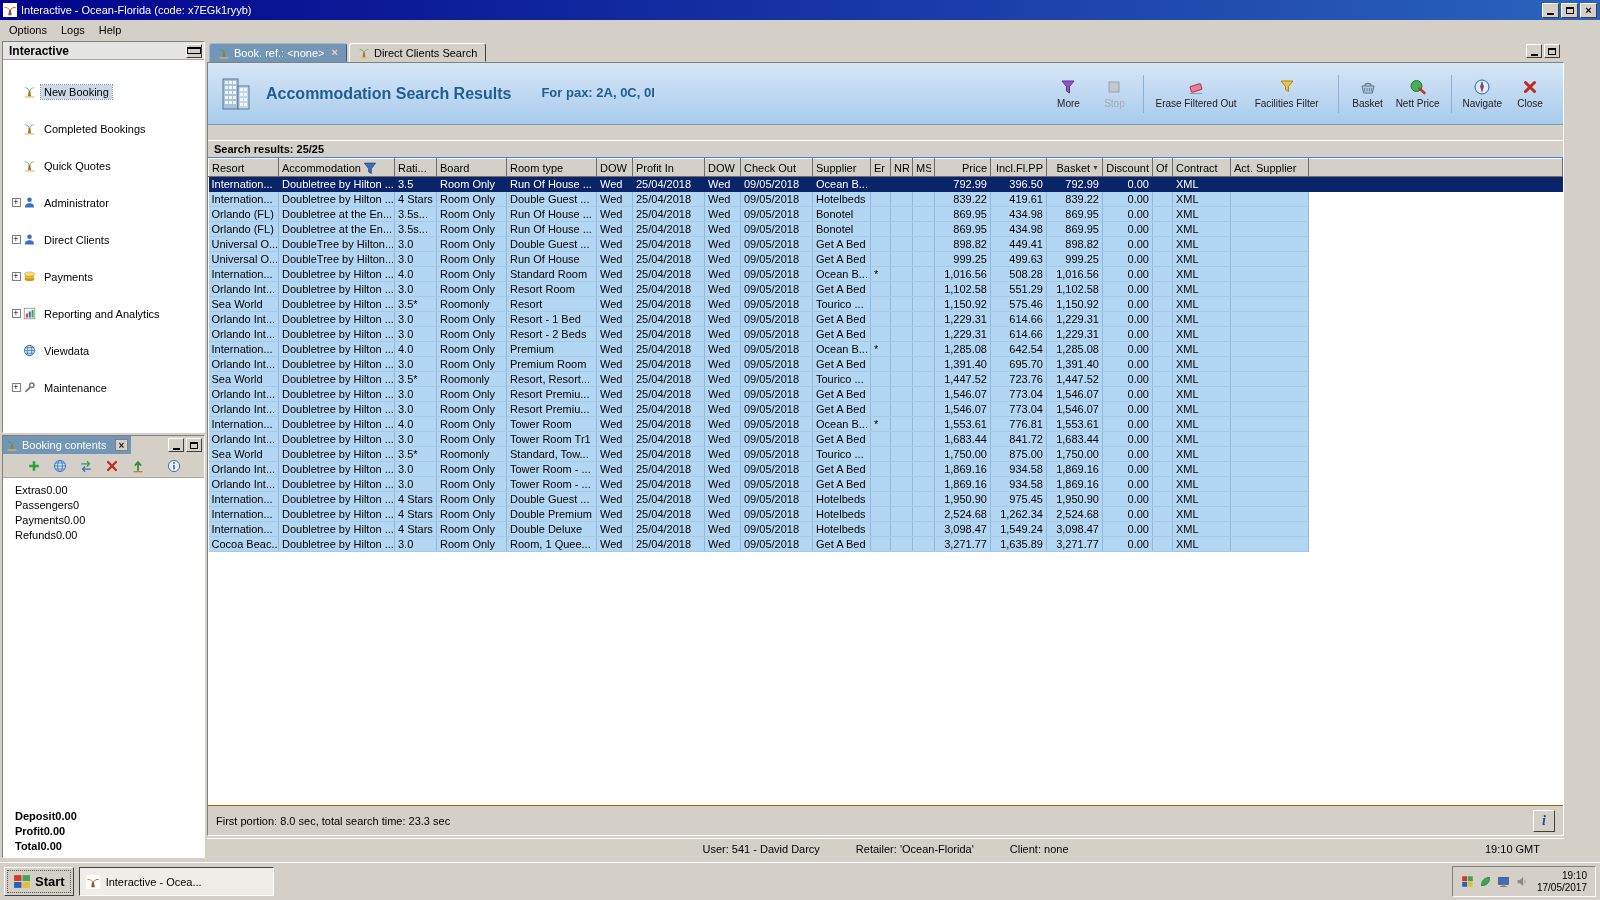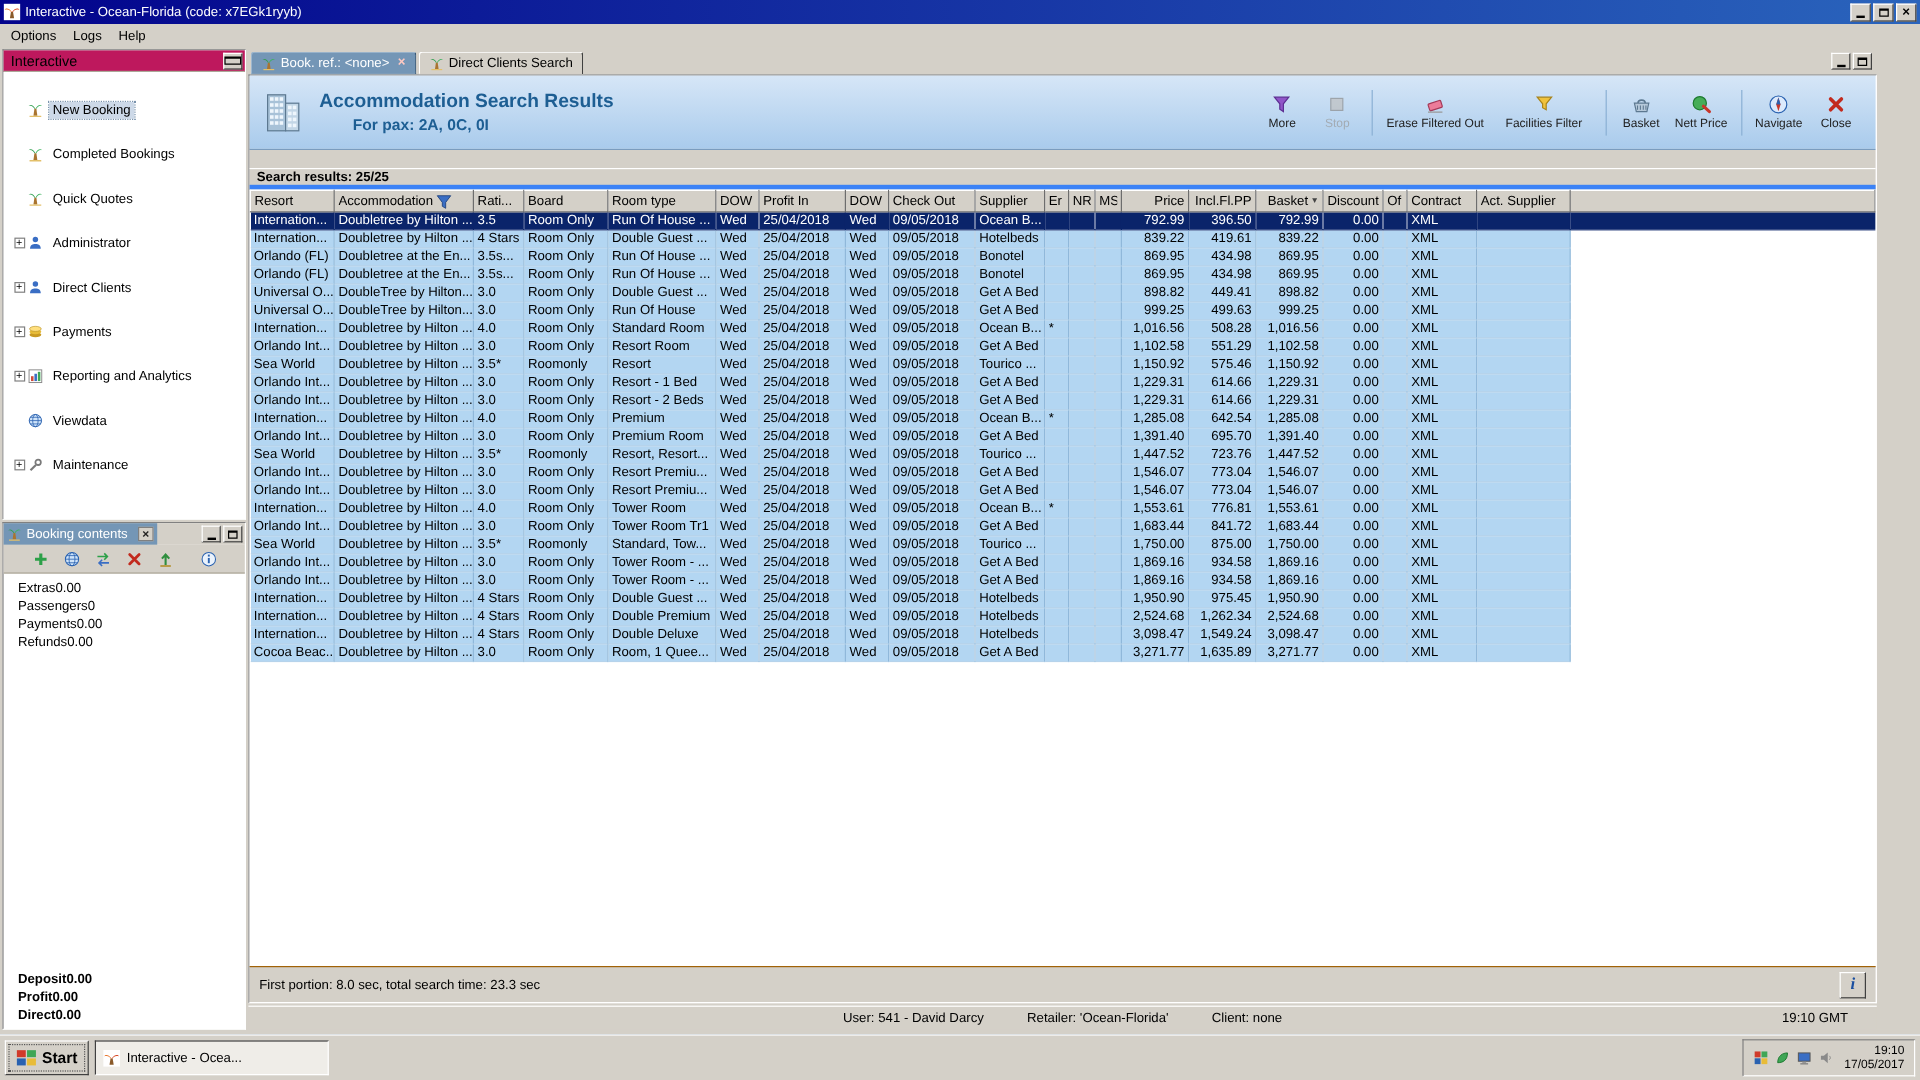--- a/index.html
+++ b/index.html
@@ -21,7 +21,7 @@
 .app-body{flex:1;display:flex;padding:2px 2px 4px 2px;gap:2px;min-height:0;}
 .left-col{width:203px;flex:none;display:flex;flex-direction:column;min-height:0;}
 .interactive-panel{height:392px;flex:none;border:1px solid;border-color:#808080 #fff #fff #808080;background:#fff;display:flex;flex-direction:column;margin-bottom:2px;}
-.panel-header{height:18px;background:#be185d;display:flex;align-items:center;padding:0 2px 0 6px;font-size:12px;border-bottom:1px solid #aca899;flex:none;}
+.panel-header{height:18px;background:#e5e5e5;display:flex;align-items:center;padding:0 2px 0 6px;font-size:12px;border-bottom:1px solid #aca899;flex:none;font-weight:bold;}
 .panel-header span{flex:1;}
 .mini-btn{width:16px;height:14px;background:#d4d0c8;border:1px solid;border-color:#fff #404040 #404040 #fff;display:flex;align-items:center;justify-content:center;}
 .tree{flex:1;overflow:hidden;padding-top:3px;background:#fff;}

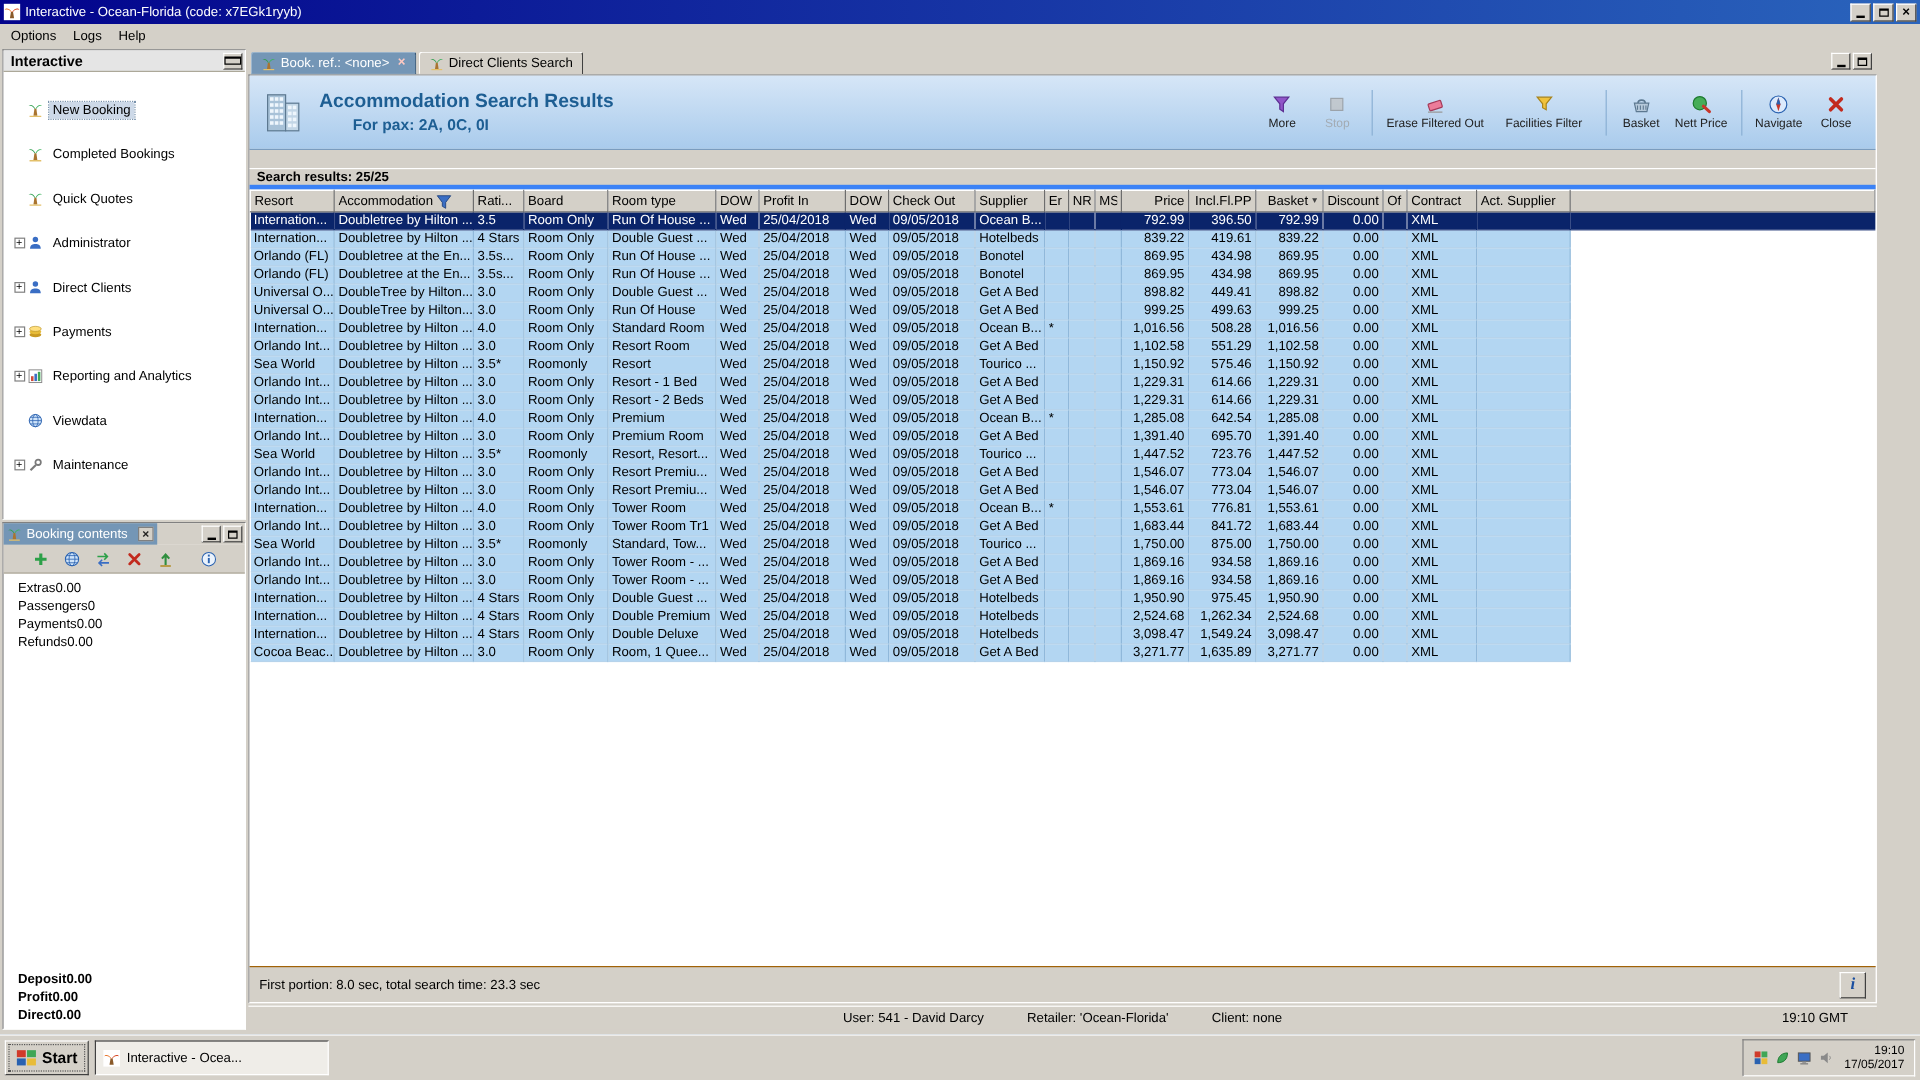--- a/index.html
+++ b/index.html
@@ -57,7 +57,7 @@
 .main-frame{flex:1;border:1px solid;border-color:#808080 #fff #fff #808080;background:#fff;display:flex;flex-direction:column;min-height:0;}
 
 .acc-header{height:62px;flex:none;background:linear-gradient(180deg,#d6e6f7 0%,#a9cbec 100%);display:flex;align-items:center;padding:0 12px 0 10px;gap:12px;border-bottom:1px solid #7a9cbe;}
-.acc-titles{display:flex;flex-direction:column;gap:2px;}
+.acc-titles{display:flex;gap:2px;}
 .acc-title{font-size:16px;font-weight:bold;color:#1d5e93;}
 .acc-sub{font-size:13px;font-weight:bold;color:#1d5e93;margin-left:28px;}
 .header-toolbar{margin-left:auto;display:flex;align-items:center;gap:4px;}

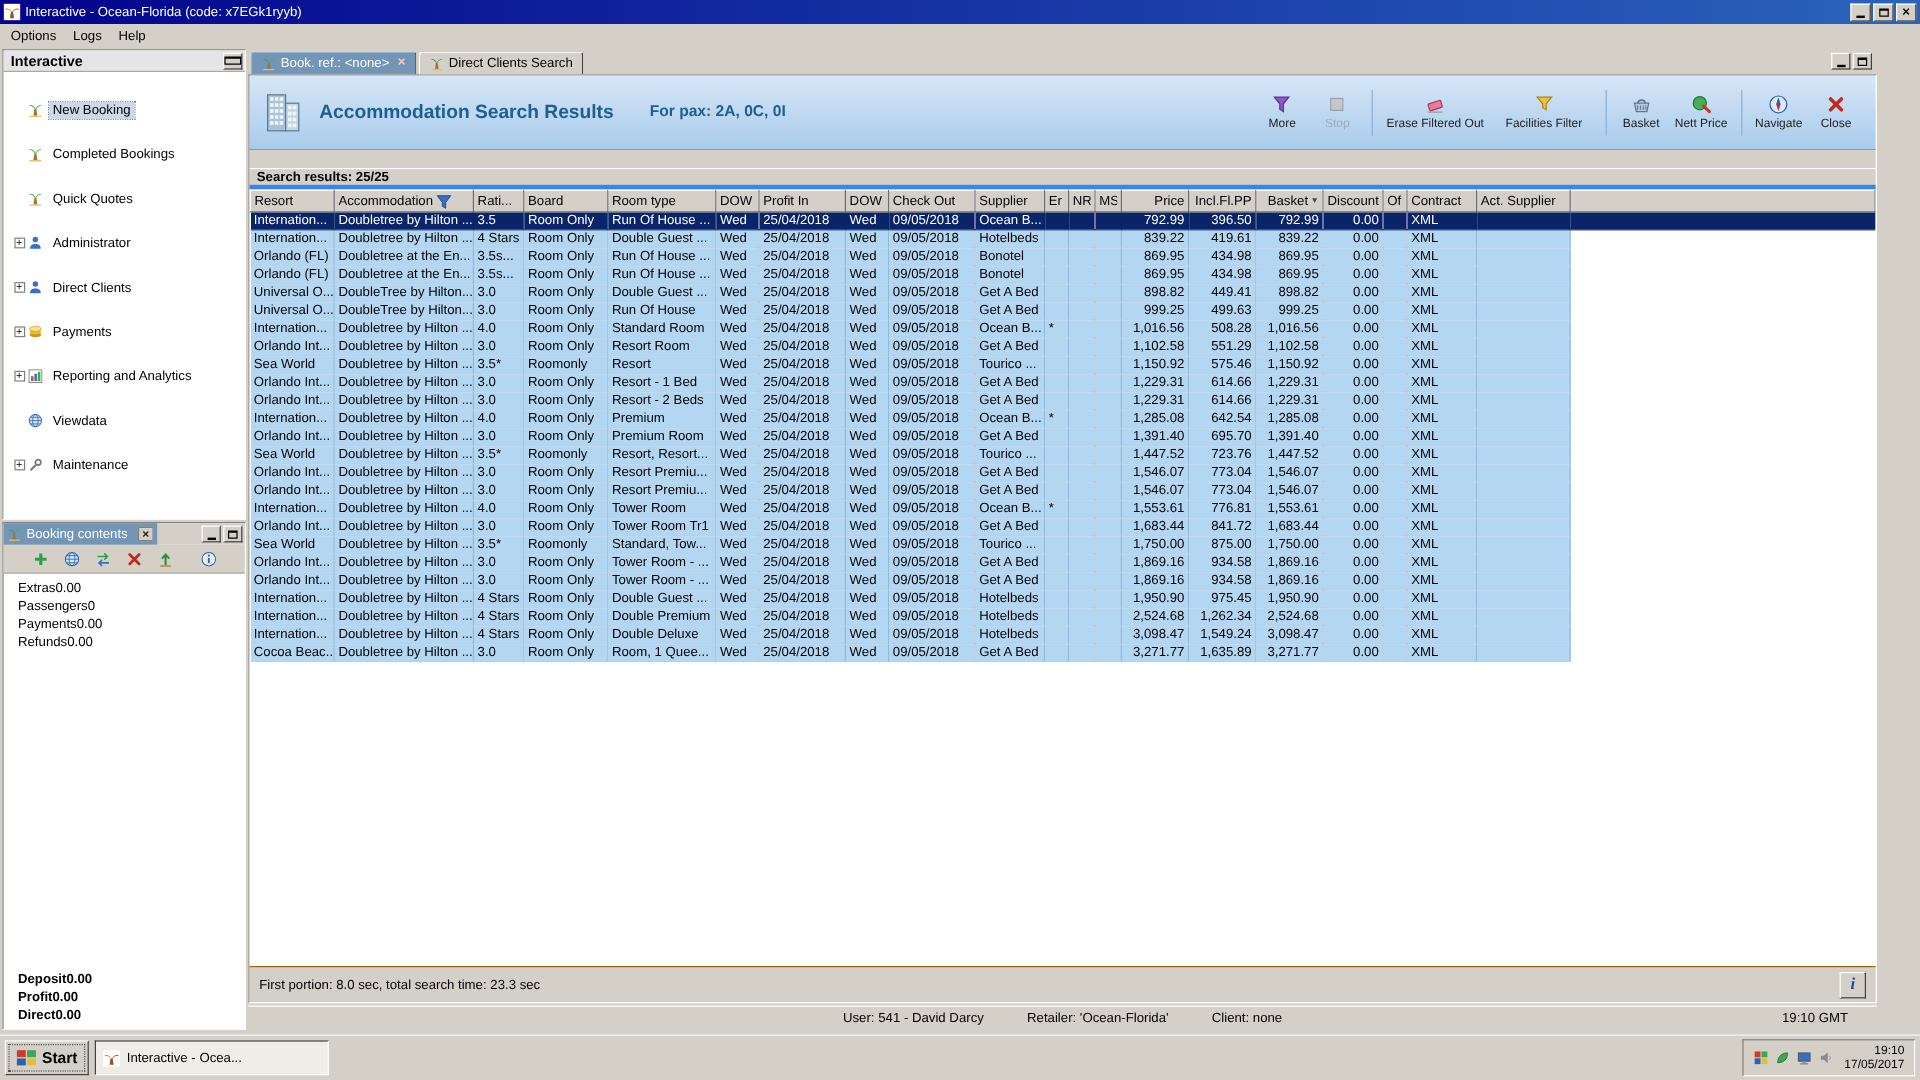--- a/index.html
+++ b/index.html
@@ -67,7 +67,7 @@
 .tool-label{font-size:10px;white-space:nowrap;}
 .tool-sep{width:1px;height:38px;background:#8ab0d4;margin:0 4px;flex:none;}
 .header-gap{height:16px;background:#d4d0c8;flex:none;border-bottom:1px solid #fff;}
-.results-bar{height:17px;flex:none;background:#d4d0c8;display:flex;align-items:center;padding-left:6px;font-weight:bold;border-bottom:4px solid #3b82f6;}
+.results-bar{height:17px;flex:none;background:#d4d0c8;display:flex;align-items:center;padding-left:6px;font-weight:bold;border-bottom:1px solid #3b82f6;}
 
 .table-wrap{flex:none;background:#fff;overflow:hidden;}
 table{border-collapse:collapse;table-layout:fixed;width:100%;}

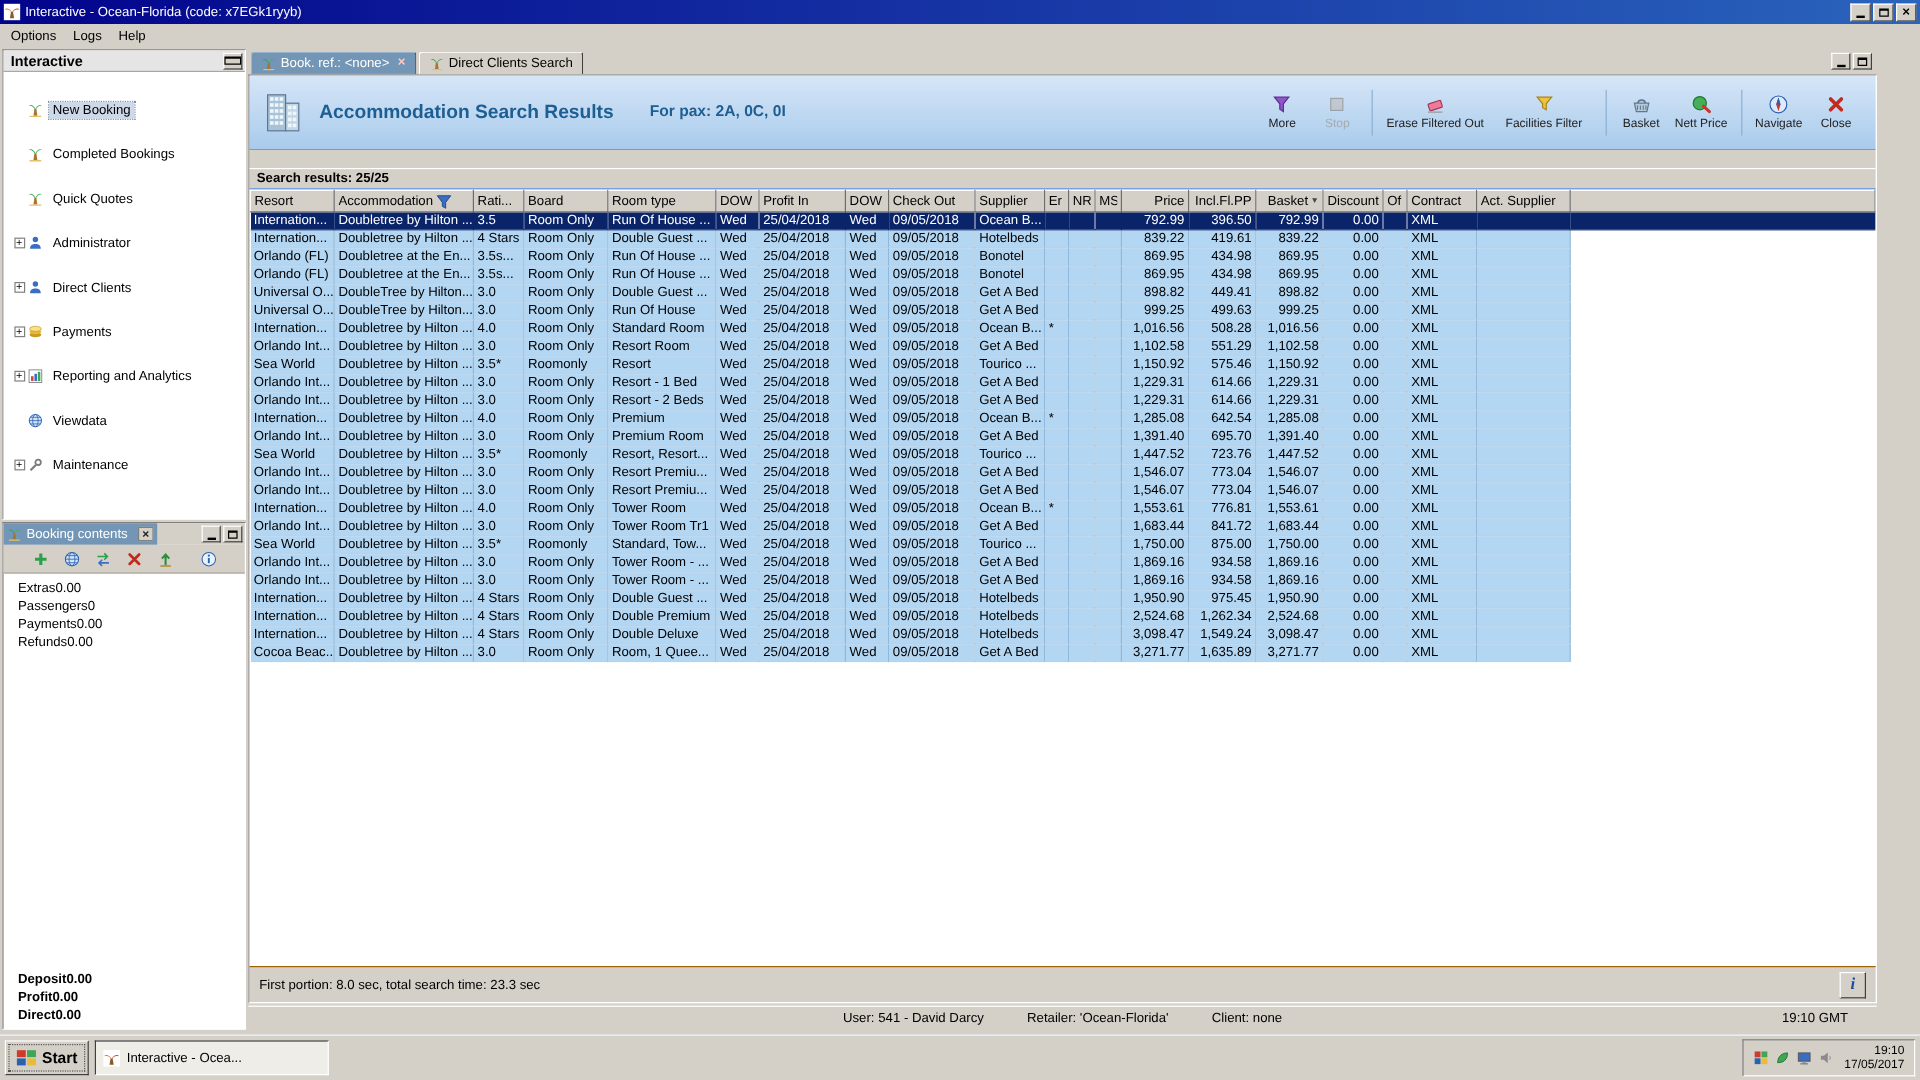--- a/index.html
+++ b/index.html
@@ -371,7 +371,7 @@
                 <span class="bp-val">0.00</span>
               </div>
               <div class="bp-row">
-                <span>Direct</span>
+                <span>Total</span>
                 <span class="bp-val">0.00</span>
               </div>
             </div>

